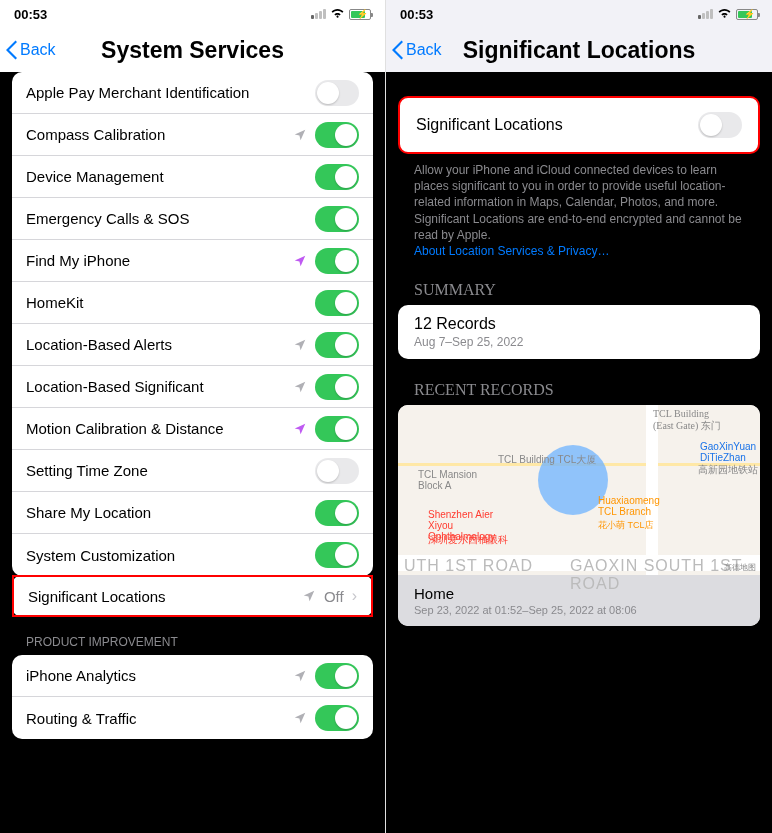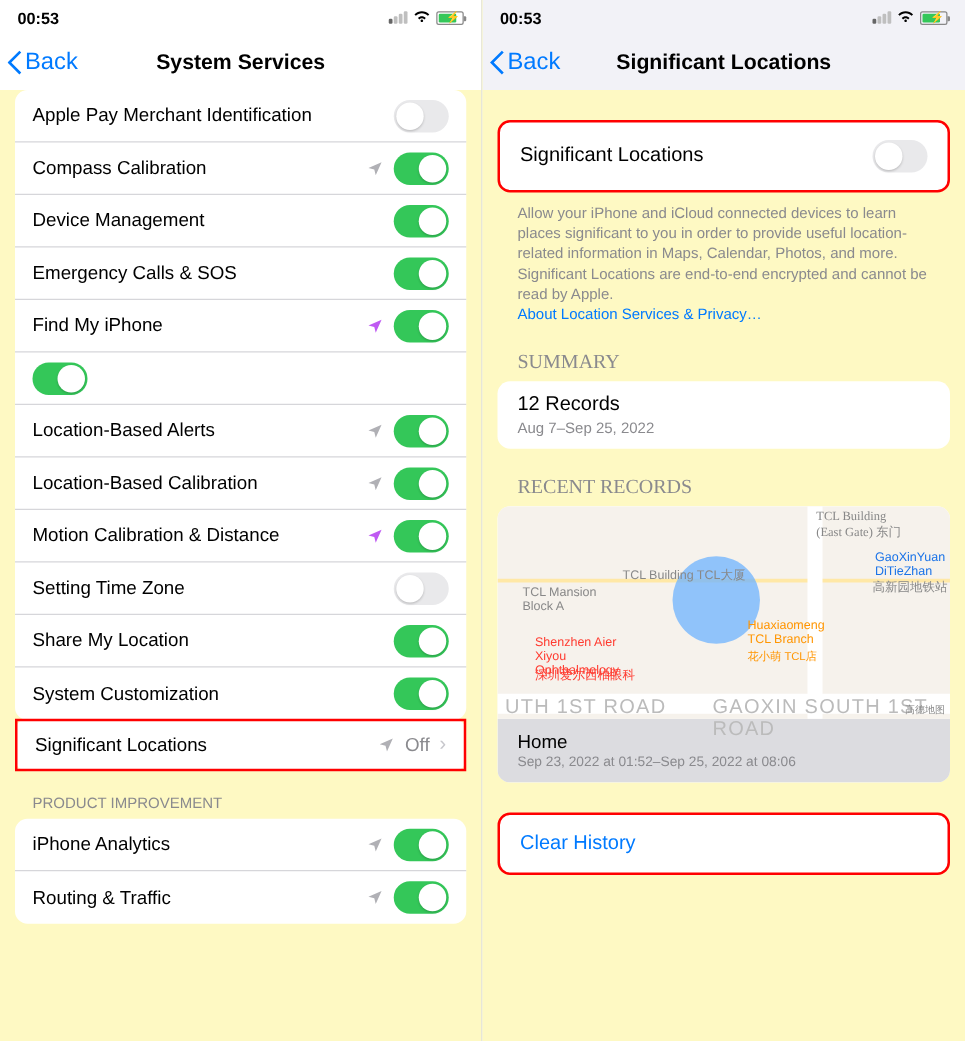--- a/index.html
+++ b/index.html
@@ -4,7 +4,7 @@
 <style>
   * { box-sizing: border-box; margin: 0; padding: 0; font-family: -apple-system, BlinkMacSystemFont, "Helvetica Neue", sans-serif; }
   body { display: flex; width: 772px; height: 833px; background: #fff; }
-  .phone { position: relative; background: #fef9c3; overflow: hidden; }
+  .phone { position: relative; background: #000000; overflow: hidden; }
   .phone-left { width: 386px; height: 833px; border-right: 1px solid #e0e0e0;}
   .phone-right { width: 386px; height: 833px; }
   .status-bar { background:#fff; height: 28px; display: flex; align-items: center; justify-content: space-between; padding: 0 14px; font-size: 13px; font-weight: 600; }

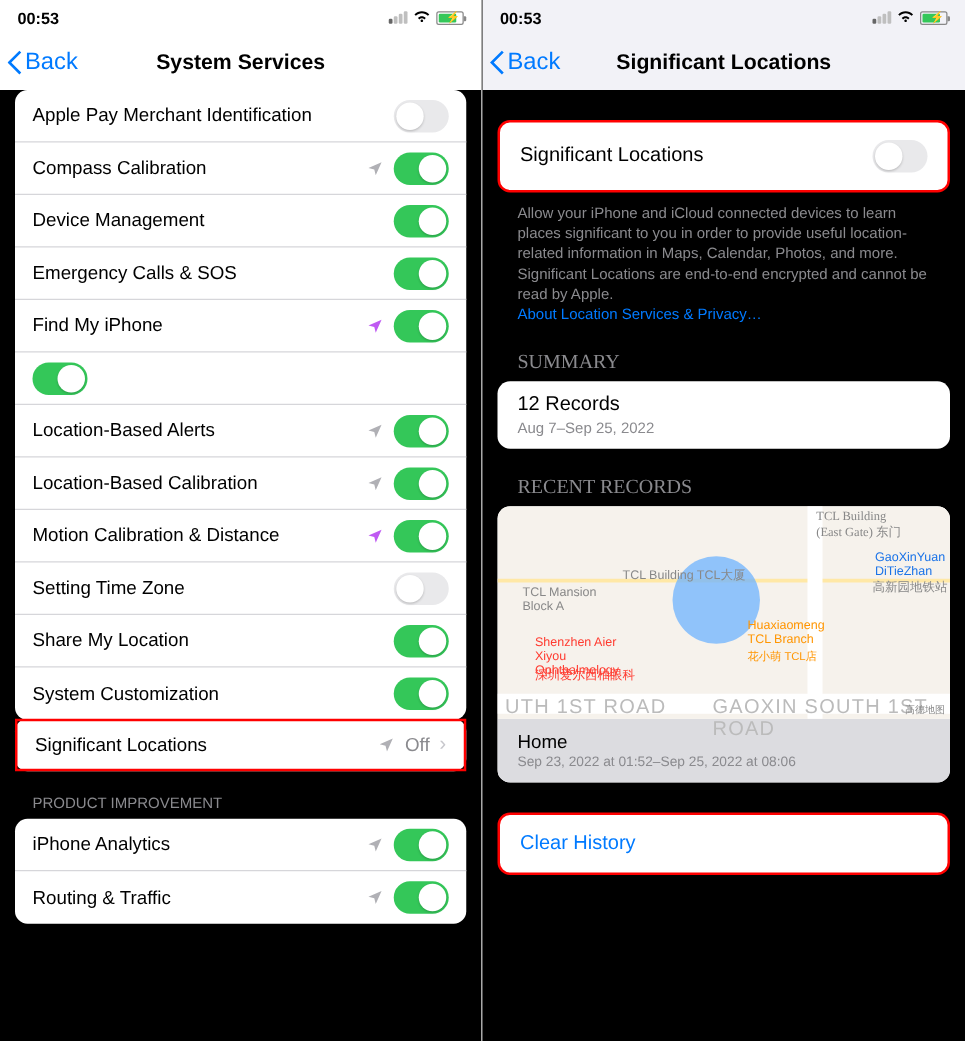--- a/index.html
+++ b/index.html
@@ -23,7 +23,7 @@
   .bat .bolt{ position:absolute; left:7px; top:-1px; font-size:9px; color:#000;}
   .nav-header { background:#fff; height: 44px; display: flex; align-items: center; position:relative; padding: 0 6px; font-size: 17px; }
   .phone-right .nav-header { background:#f2f2f7;}
-  .back-btn { color:#007aff; display:flex; align-items:center; gap:2px; font-size:19px; }
+  .back-btn { color:#007aff; display:flex; align-items:center; gap:2px; font-size:16px; }
   .nav-title { position:absolute; left:0; right:0; text-align:center; font-weight:600; font-size:17px;}
   .list { background:#fff; margin:0; }
   .phone-left .list { margin:0 12px; border-radius:10px;}

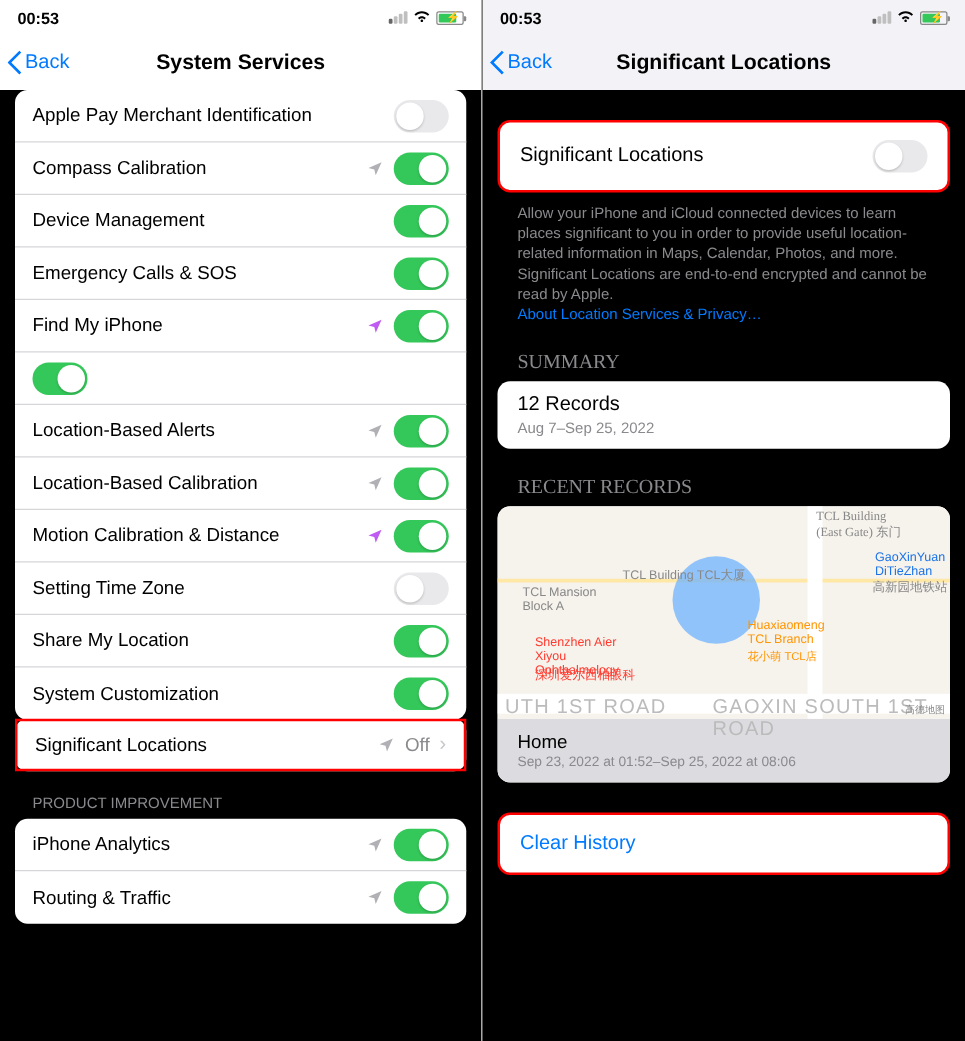--- a/index.html
+++ b/index.html
@@ -24,7 +24,7 @@
   .nav-header { background:#fff; height: 44px; display: flex; align-items: center; position:relative; padding: 0 6px; font-size: 17px; }
   .phone-right .nav-header { background:#f2f2f7;}
   .back-btn { color:#007aff; display:flex; align-items:center; gap:2px; font-size:16px; }
-  .nav-title { position:absolute; left:0; right:0; text-align:center; font-weight:600; font-size:17px;}
+  .nav-title { position:absolute; left:0; right:0; text-align:center; font-weight:600; font-size:23px;}
   .list { background:#fff; margin:0; }
   .phone-left .list { margin:0 12px; border-radius:10px;}
   .row { display:flex; align-items:center; height:42px; padding:0 14px; border-bottom:0.5px solid #d6d6da; font-size:15px;}

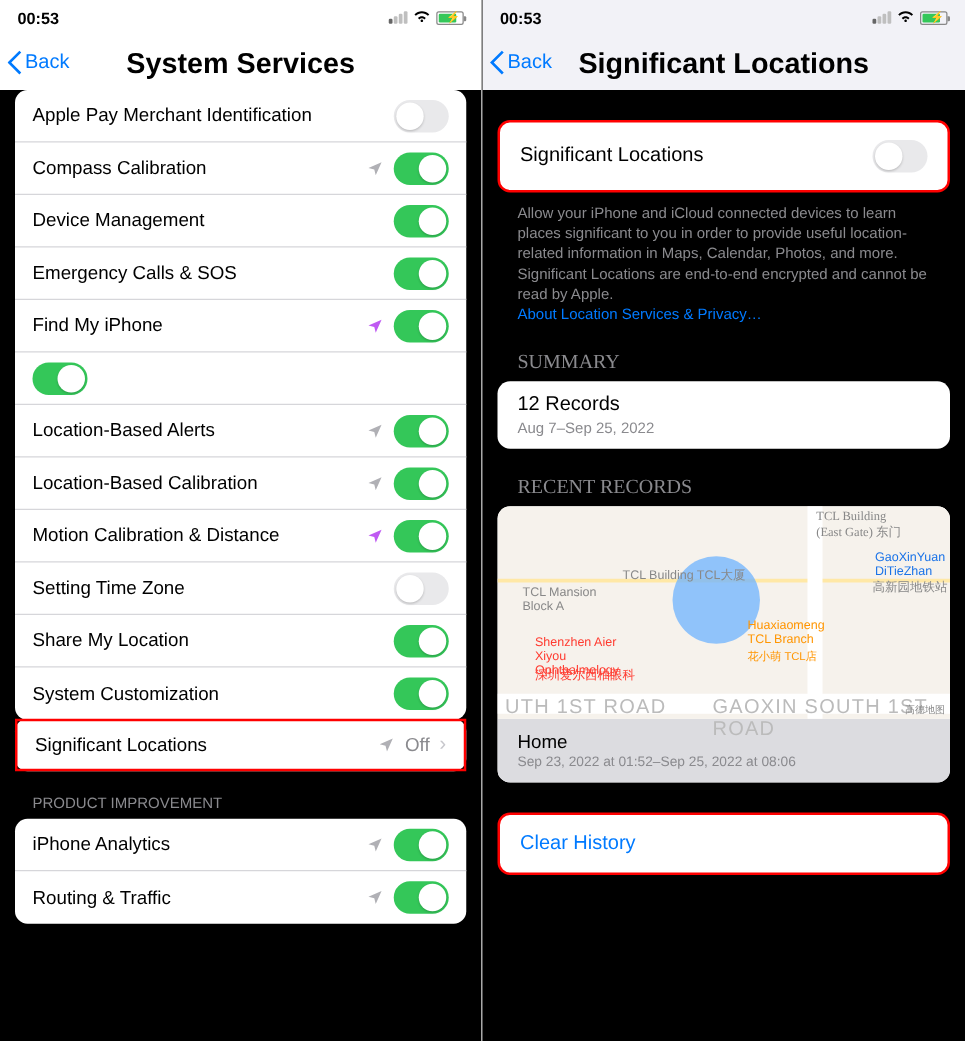--- a/index.html
+++ b/index.html
@@ -153,6 +153,7 @@
           </span>
         </div>
         <div class="row">
+          <span class="label">HomeKit</span>
           <span class="tail">
             <span class="toggle on">
               <span class="knob"></span>

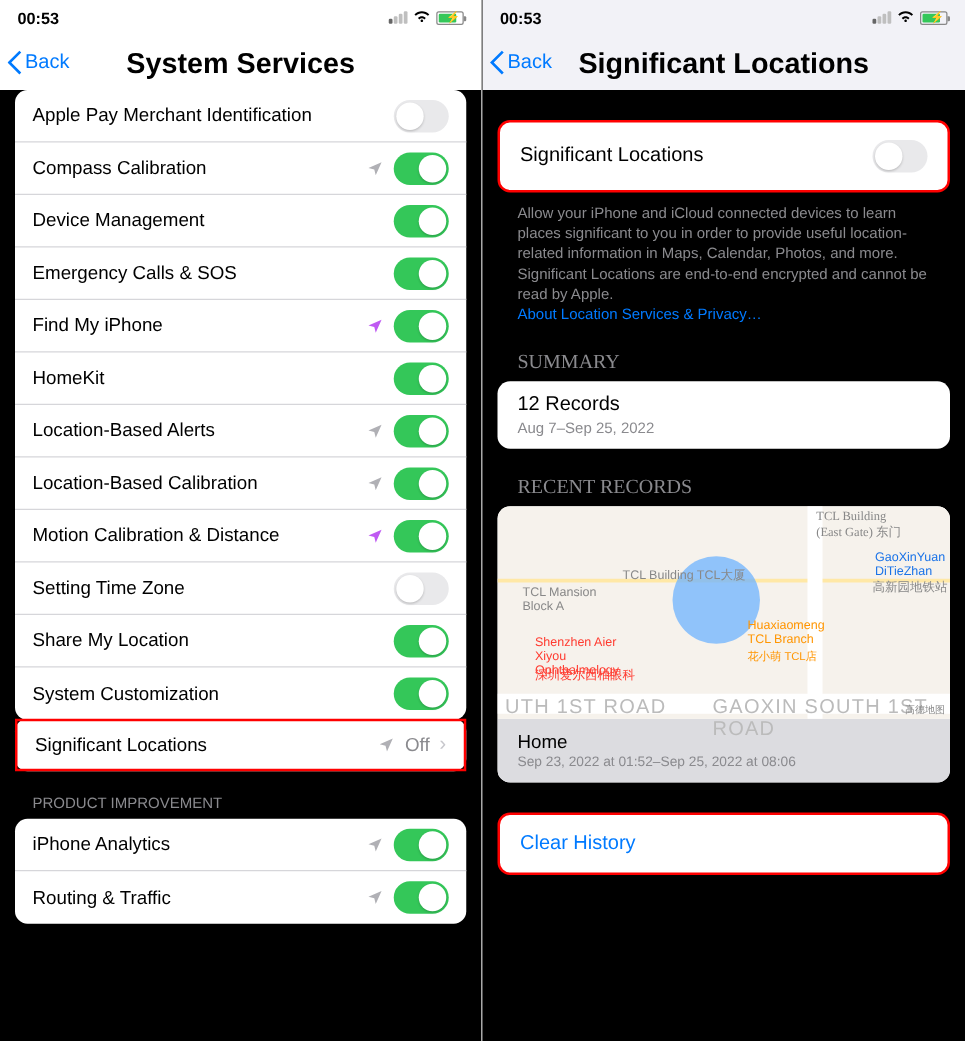--- a/index.html
+++ b/index.html
@@ -172,7 +172,7 @@
           </span>
         </div>
         <div class="row">
-          <span class="label">Location-Based Calibration</span>
+          <span class="label">Location-Based Significant</span>
           <span class="tail">
             <span class="arrow-icon arrow-gray"><svg viewBox="0 0 24 24">
                 <path d="M3 11l18-8-8 18-2-8-8-2z"></path>

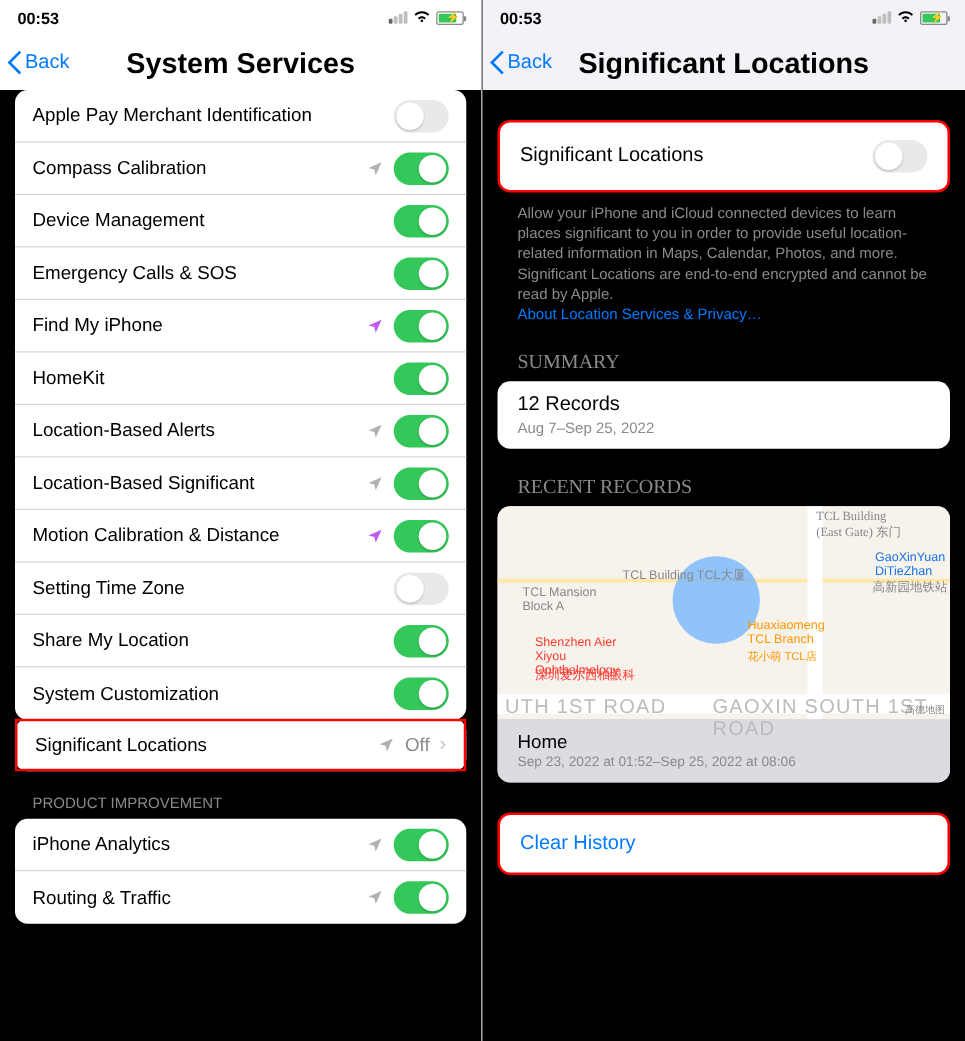--- a/index.html
+++ b/index.html
@@ -329,9 +329,6 @@
         <div class="t2">Sep 23, 2022 at 01:52–Sep 25, 2022 at 08:06</div>
       </div>
     </div>
-    <div class="clear-card red-box">
-      <span class="clear-link">Clear History</span>
-    </div>
   </div>
 </div>
 

